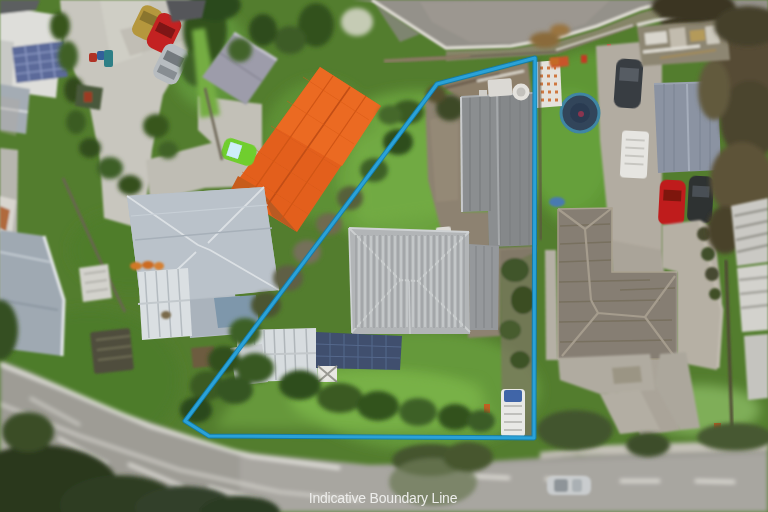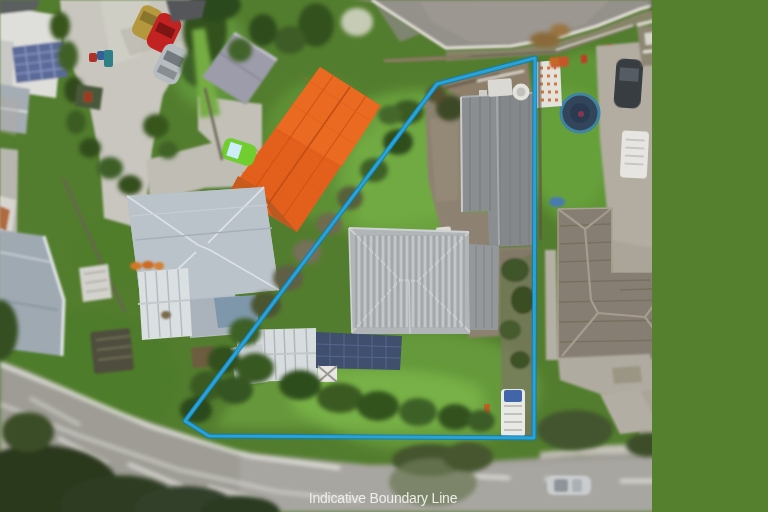--- a/index.html
+++ b/index.html
@@ -3,7 +3,7 @@
 <meta charset="utf-8">
 <style>
   html,body{margin:0;padding:0;background:#55812e;}
-  #stage{position:relative;width:652px;height:512px;overflow:hidden;font-family:"Liberation Sans",sans-serif;}
+  #stage{position:relative;width:768px;height:512px;overflow:hidden;font-family:"Liberation Sans",sans-serif;}
 </style>
 </head>
 <body>

